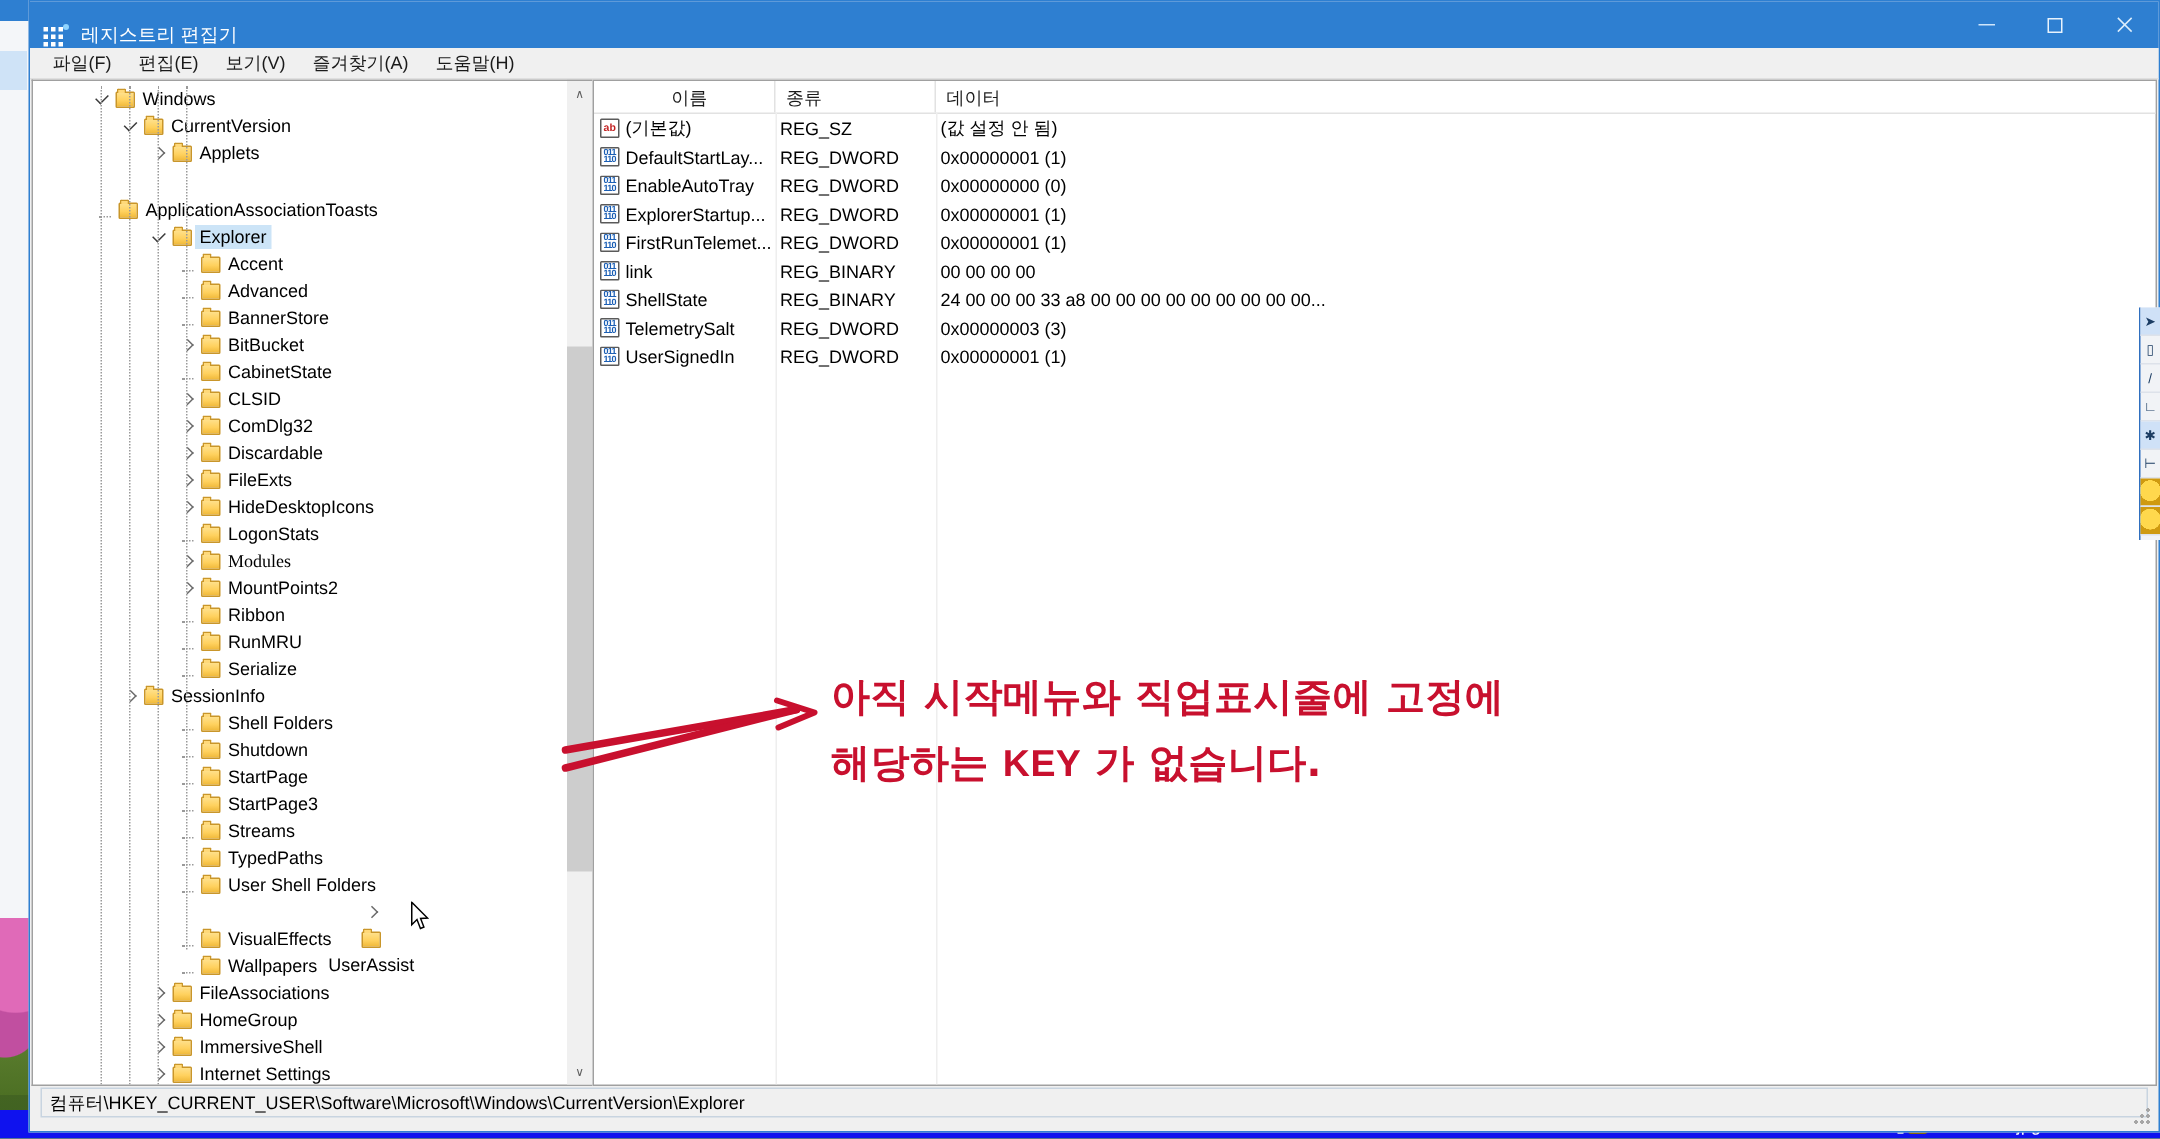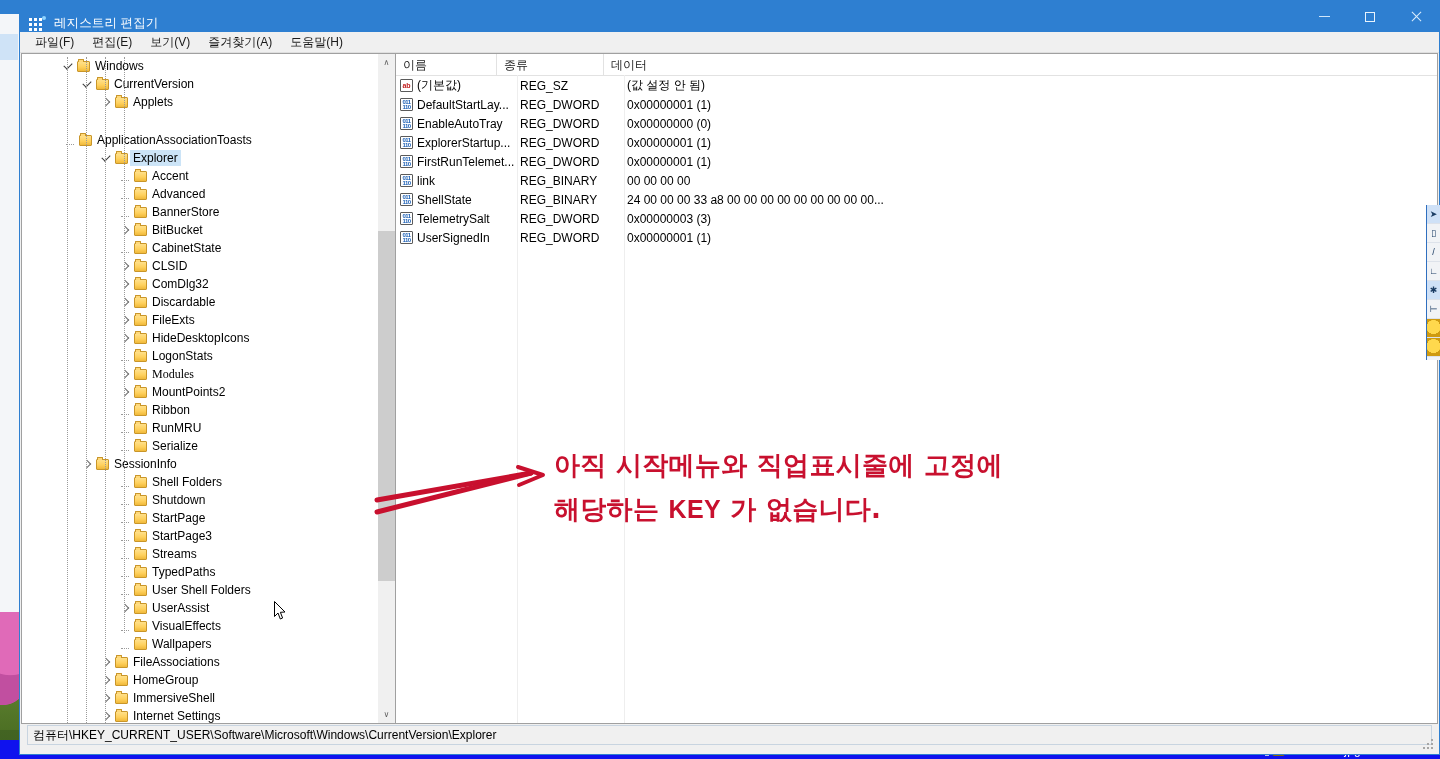--- a/index.html
+++ b/index.html
@@ -116,7 +116,7 @@
   .list-head{display:flex;height:21px;background:#ffffff;border-bottom:1px solid #e2e2e2;}
   .lh{font-size:12px;color:#1a1a1a;padding:3px 0 0 7px;box-sizing:border-box;
     border-right:1px solid #e2e2e2;height:21px;}
-  .lh.c1{width:101px;} .lh.c2{width:107px;} .lh.c3{flex:1;border-right:none;}
+  .lh.c1{width:121px;text-align:center;} .lh.c2{width:107px;} .lh.c3{flex:1;border-right:none;}
   .row{display:flex;height:19px;align-items:center;}
   .cell{font-size:12px;color:#000000;box-sizing:border-box;white-space:nowrap;overflow:hidden;}
   .cell.c1{width:121px;display:flex;align-items:center;gap:4px;padding-left:4px;}

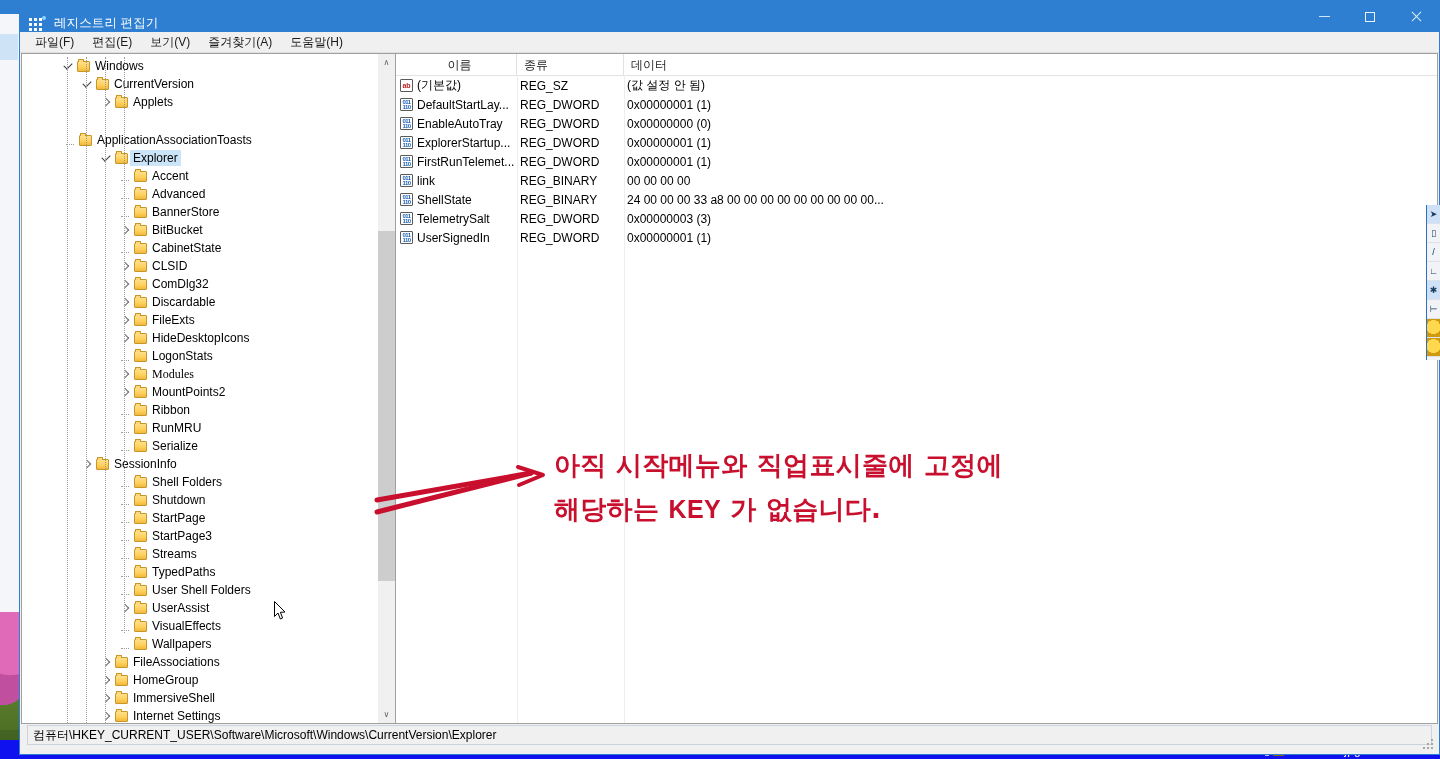--- a/index.html
+++ b/index.html
@@ -444,7 +444,7 @@
               </span>
               <span class="lbl">User Shell Folders</span>
             </div>
-            <div class="node" style="padding-left: 95px;">
+            <div class="node" style="padding-left: 95px; flex-direction: column;">
               <span class="exp closed"></span>
               <span class="folder">
                 <i></i>

